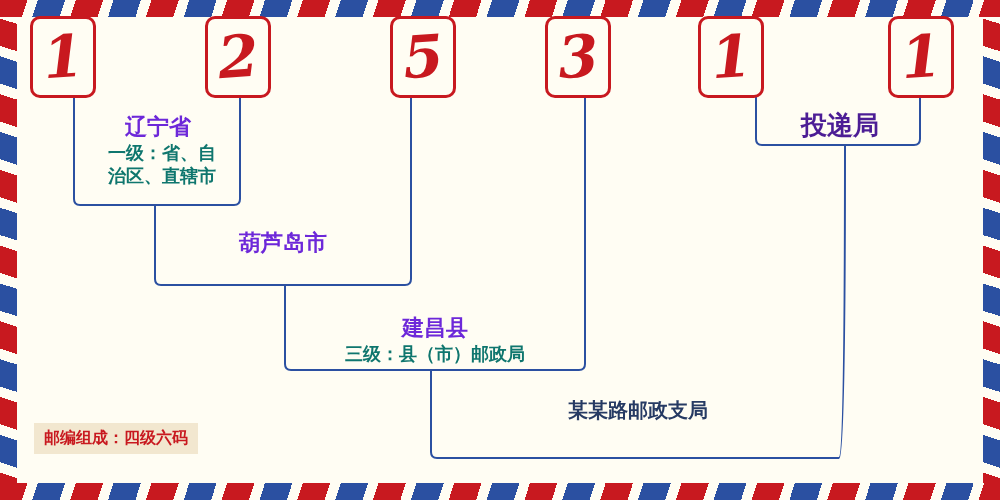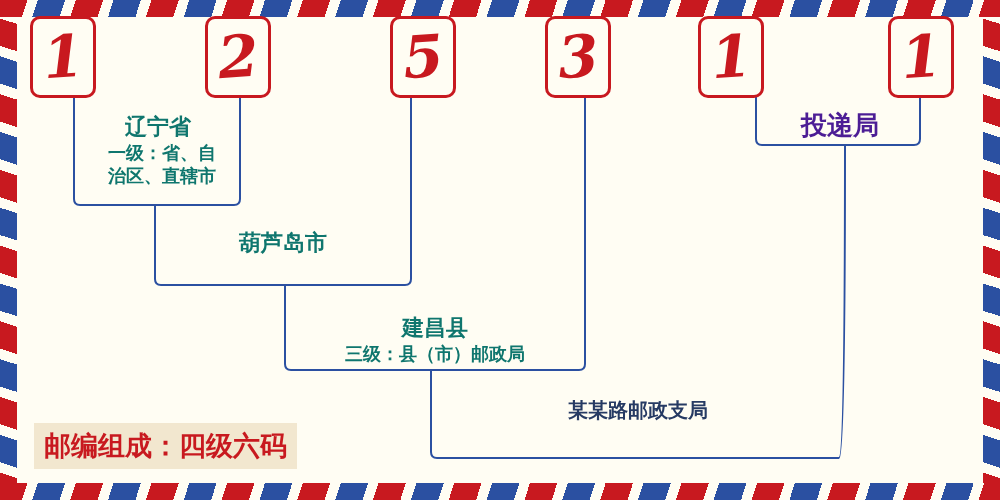--- a/index.html
+++ b/index.html
@@ -62,7 +62,7 @@
   
   .lvl-name{
     position:absolute;transform:translateX(-50%);
-    color:#0f766e;font-weight:bold;font-size:22px;
+    color:#6d28d9;font-weight:bold;font-size:22px;
     white-space:nowrap;text-align:center;
   }
   .lvl-desc{

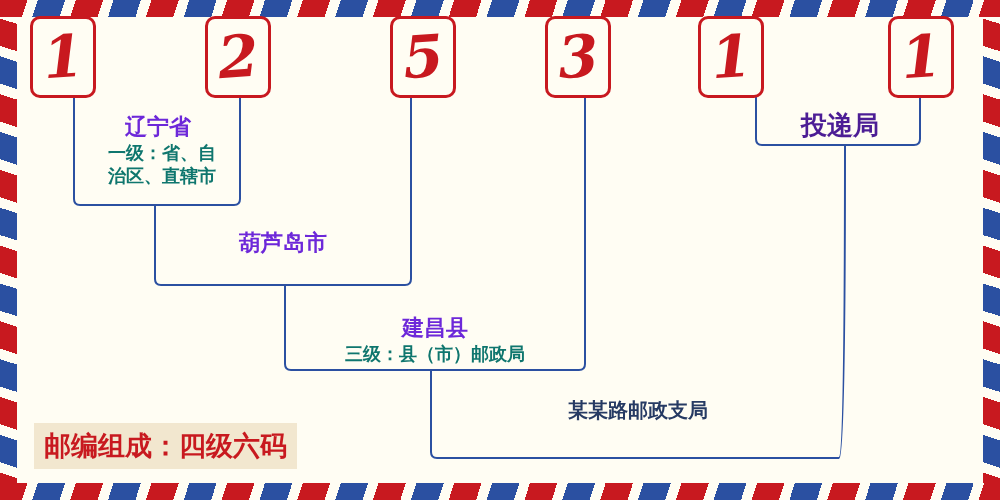--- a/index.html
+++ b/index.html
@@ -77,7 +77,7 @@
   #note{
     position:absolute;left:34px;top:423px;
     background:#f2e7cf;
-    color:#c8191f;font-weight:bold;font-size:27px;
+    color:#c8191f;font-weight:bold;font-size:16px;
     padding:5px 10px;white-space:nowrap;
   }
   #lbl4-name{color:#263a63;font-size:20px;}

